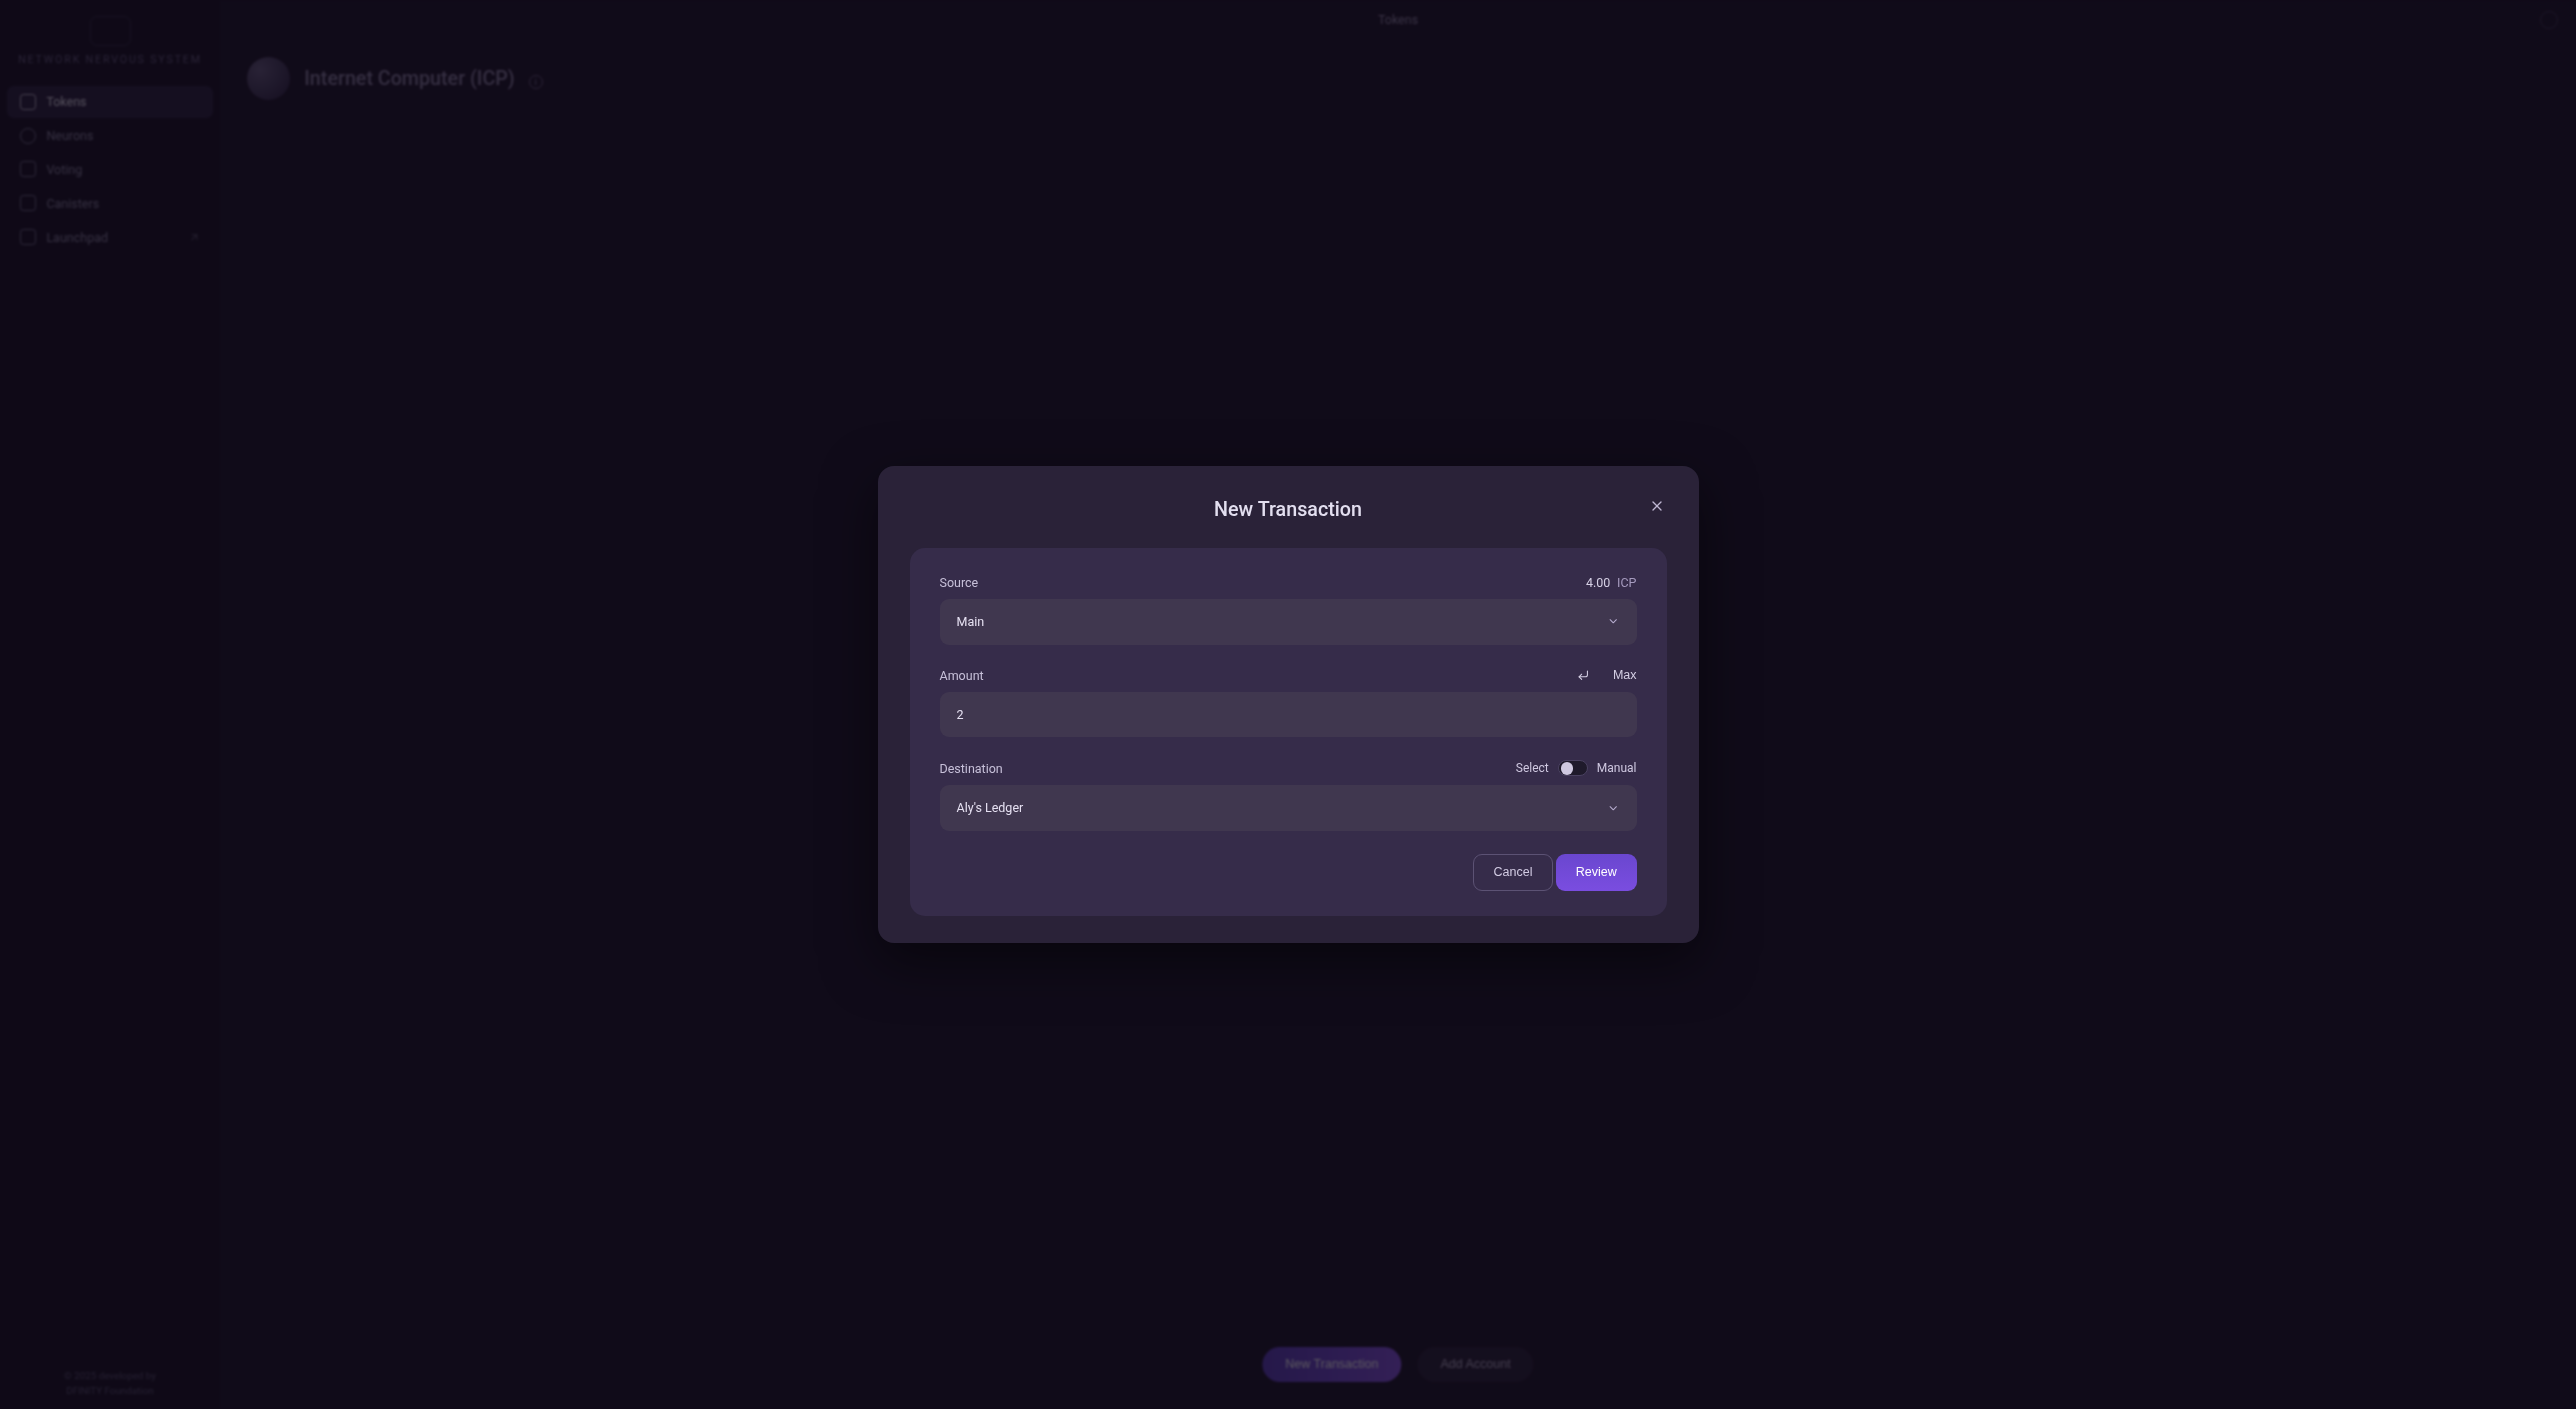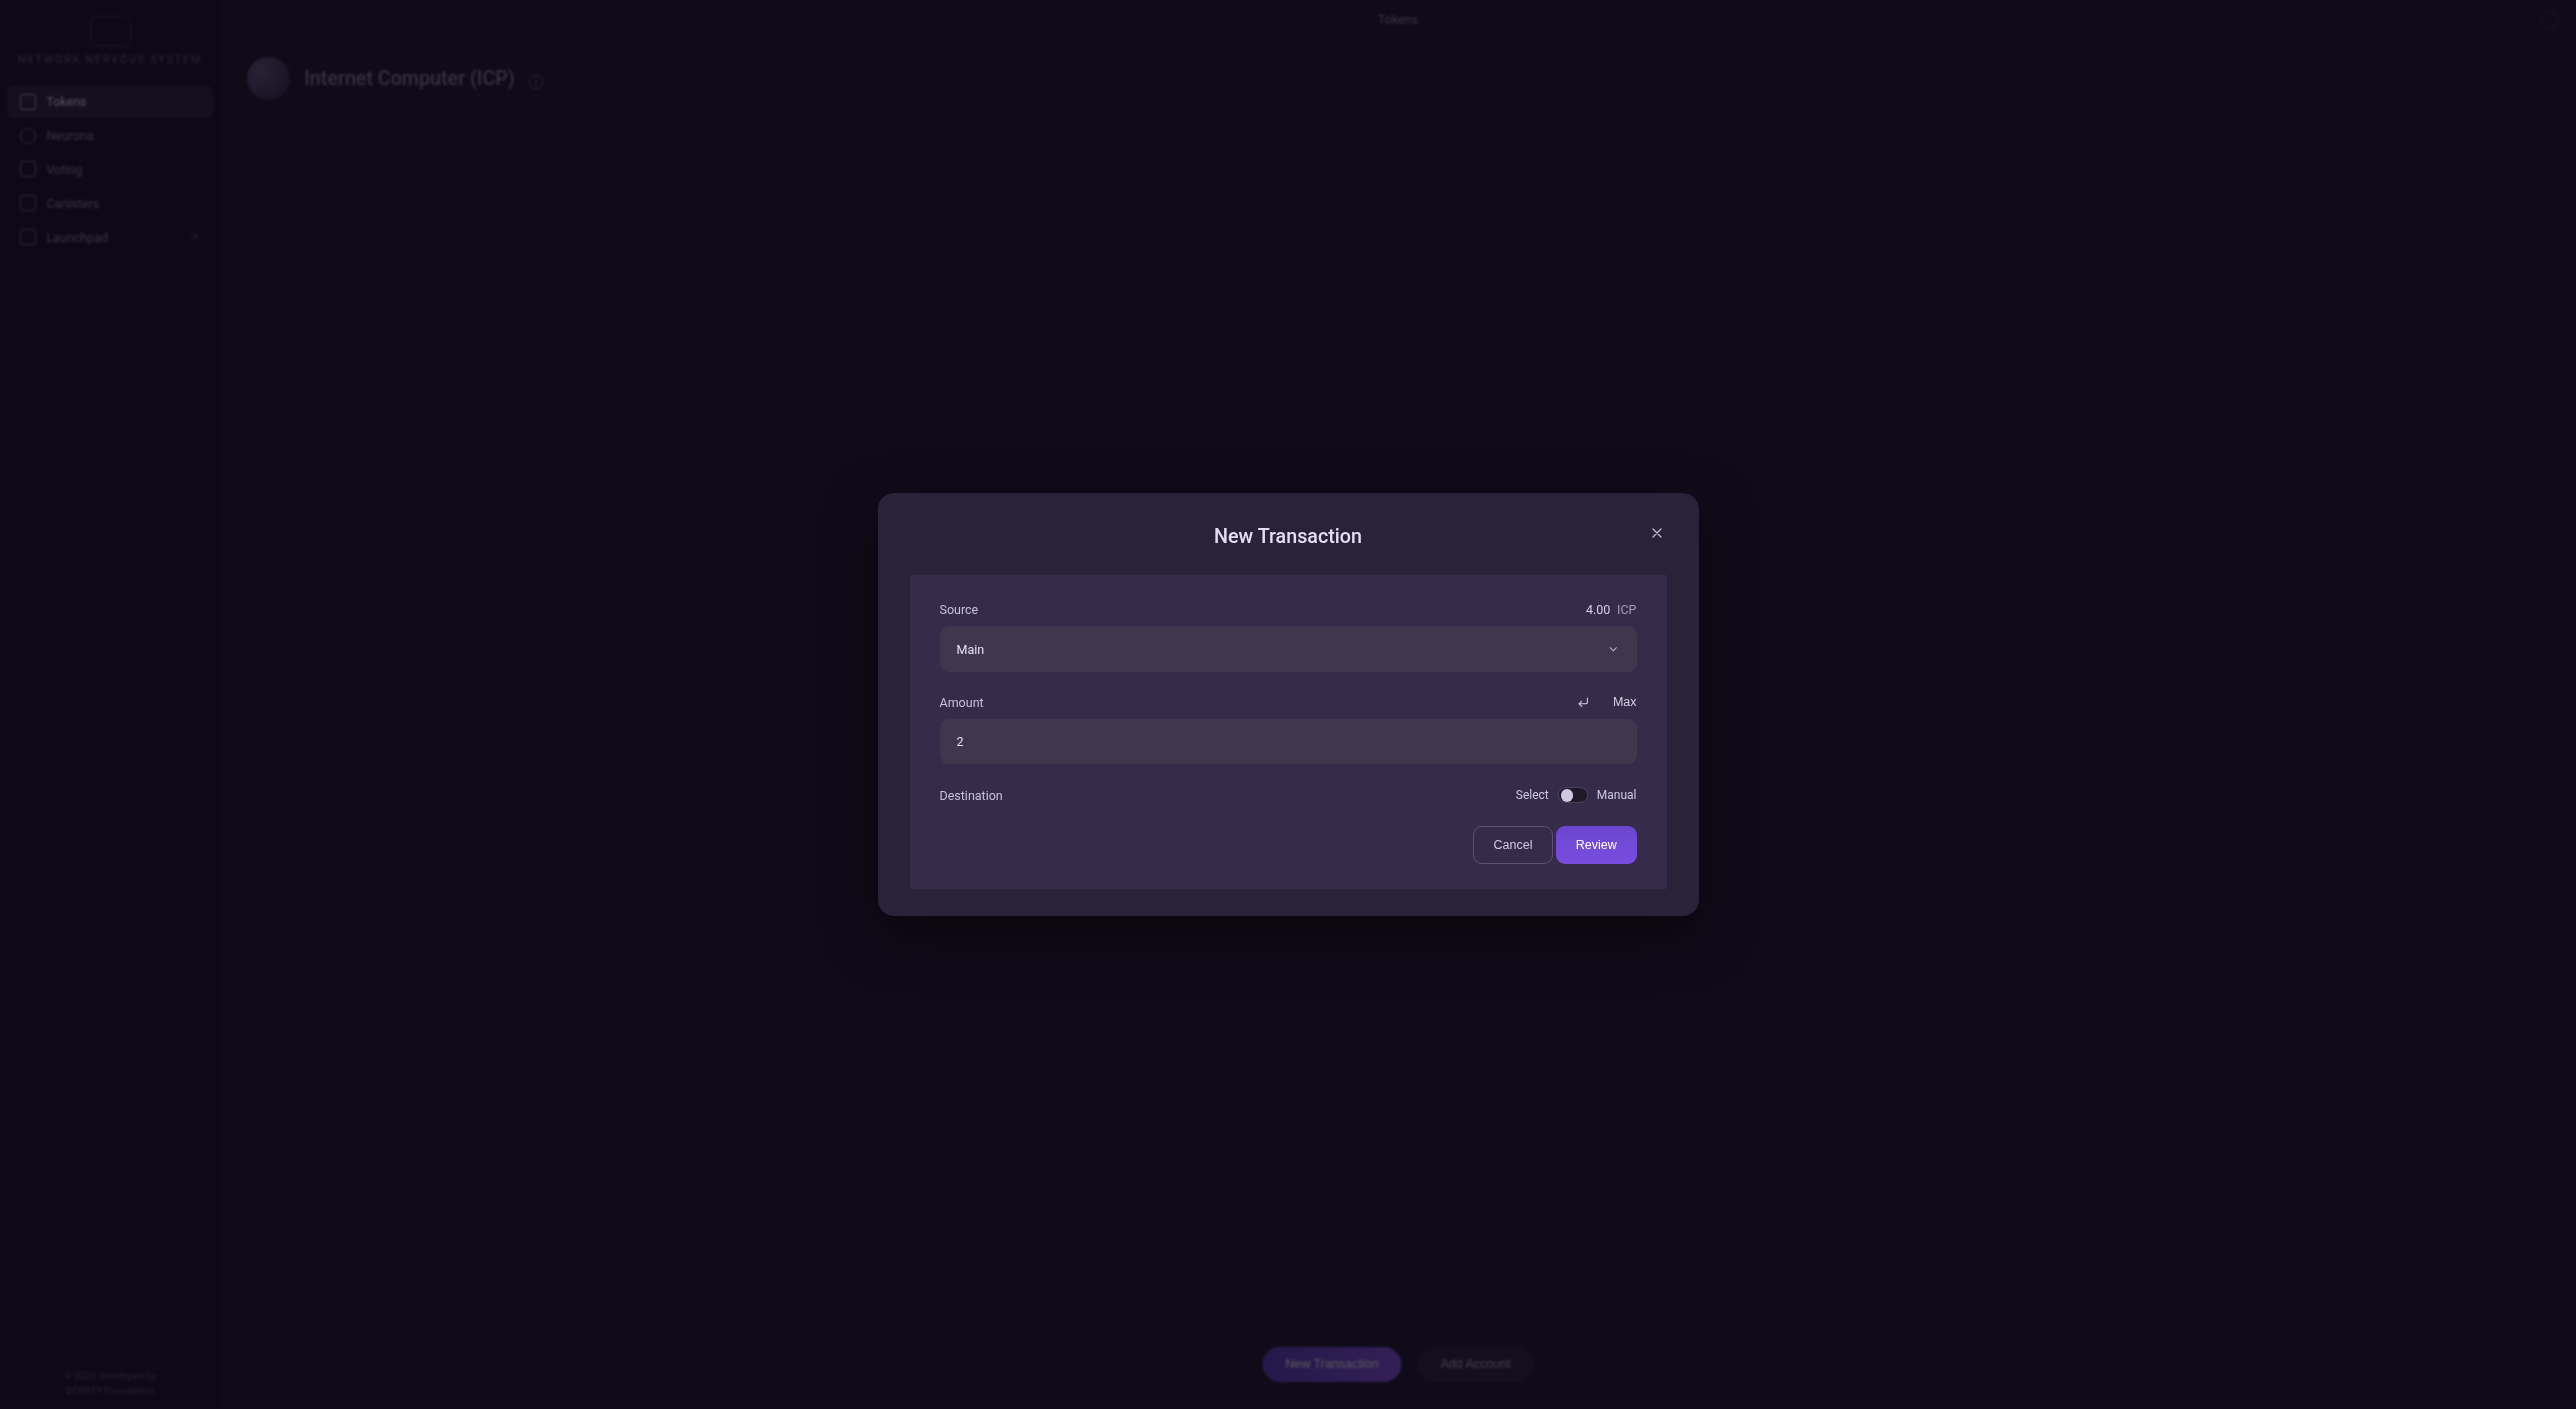--- a/index.html
+++ b/index.html
@@ -87,7 +87,7 @@
 
   .panel {
     background: #362c4a;
-    border-radius: 2px;
+    border-radius: 15px;
     padding: 27px 30px 25px 30px;
   }
   .form-group { margin-bottom: 23px; }

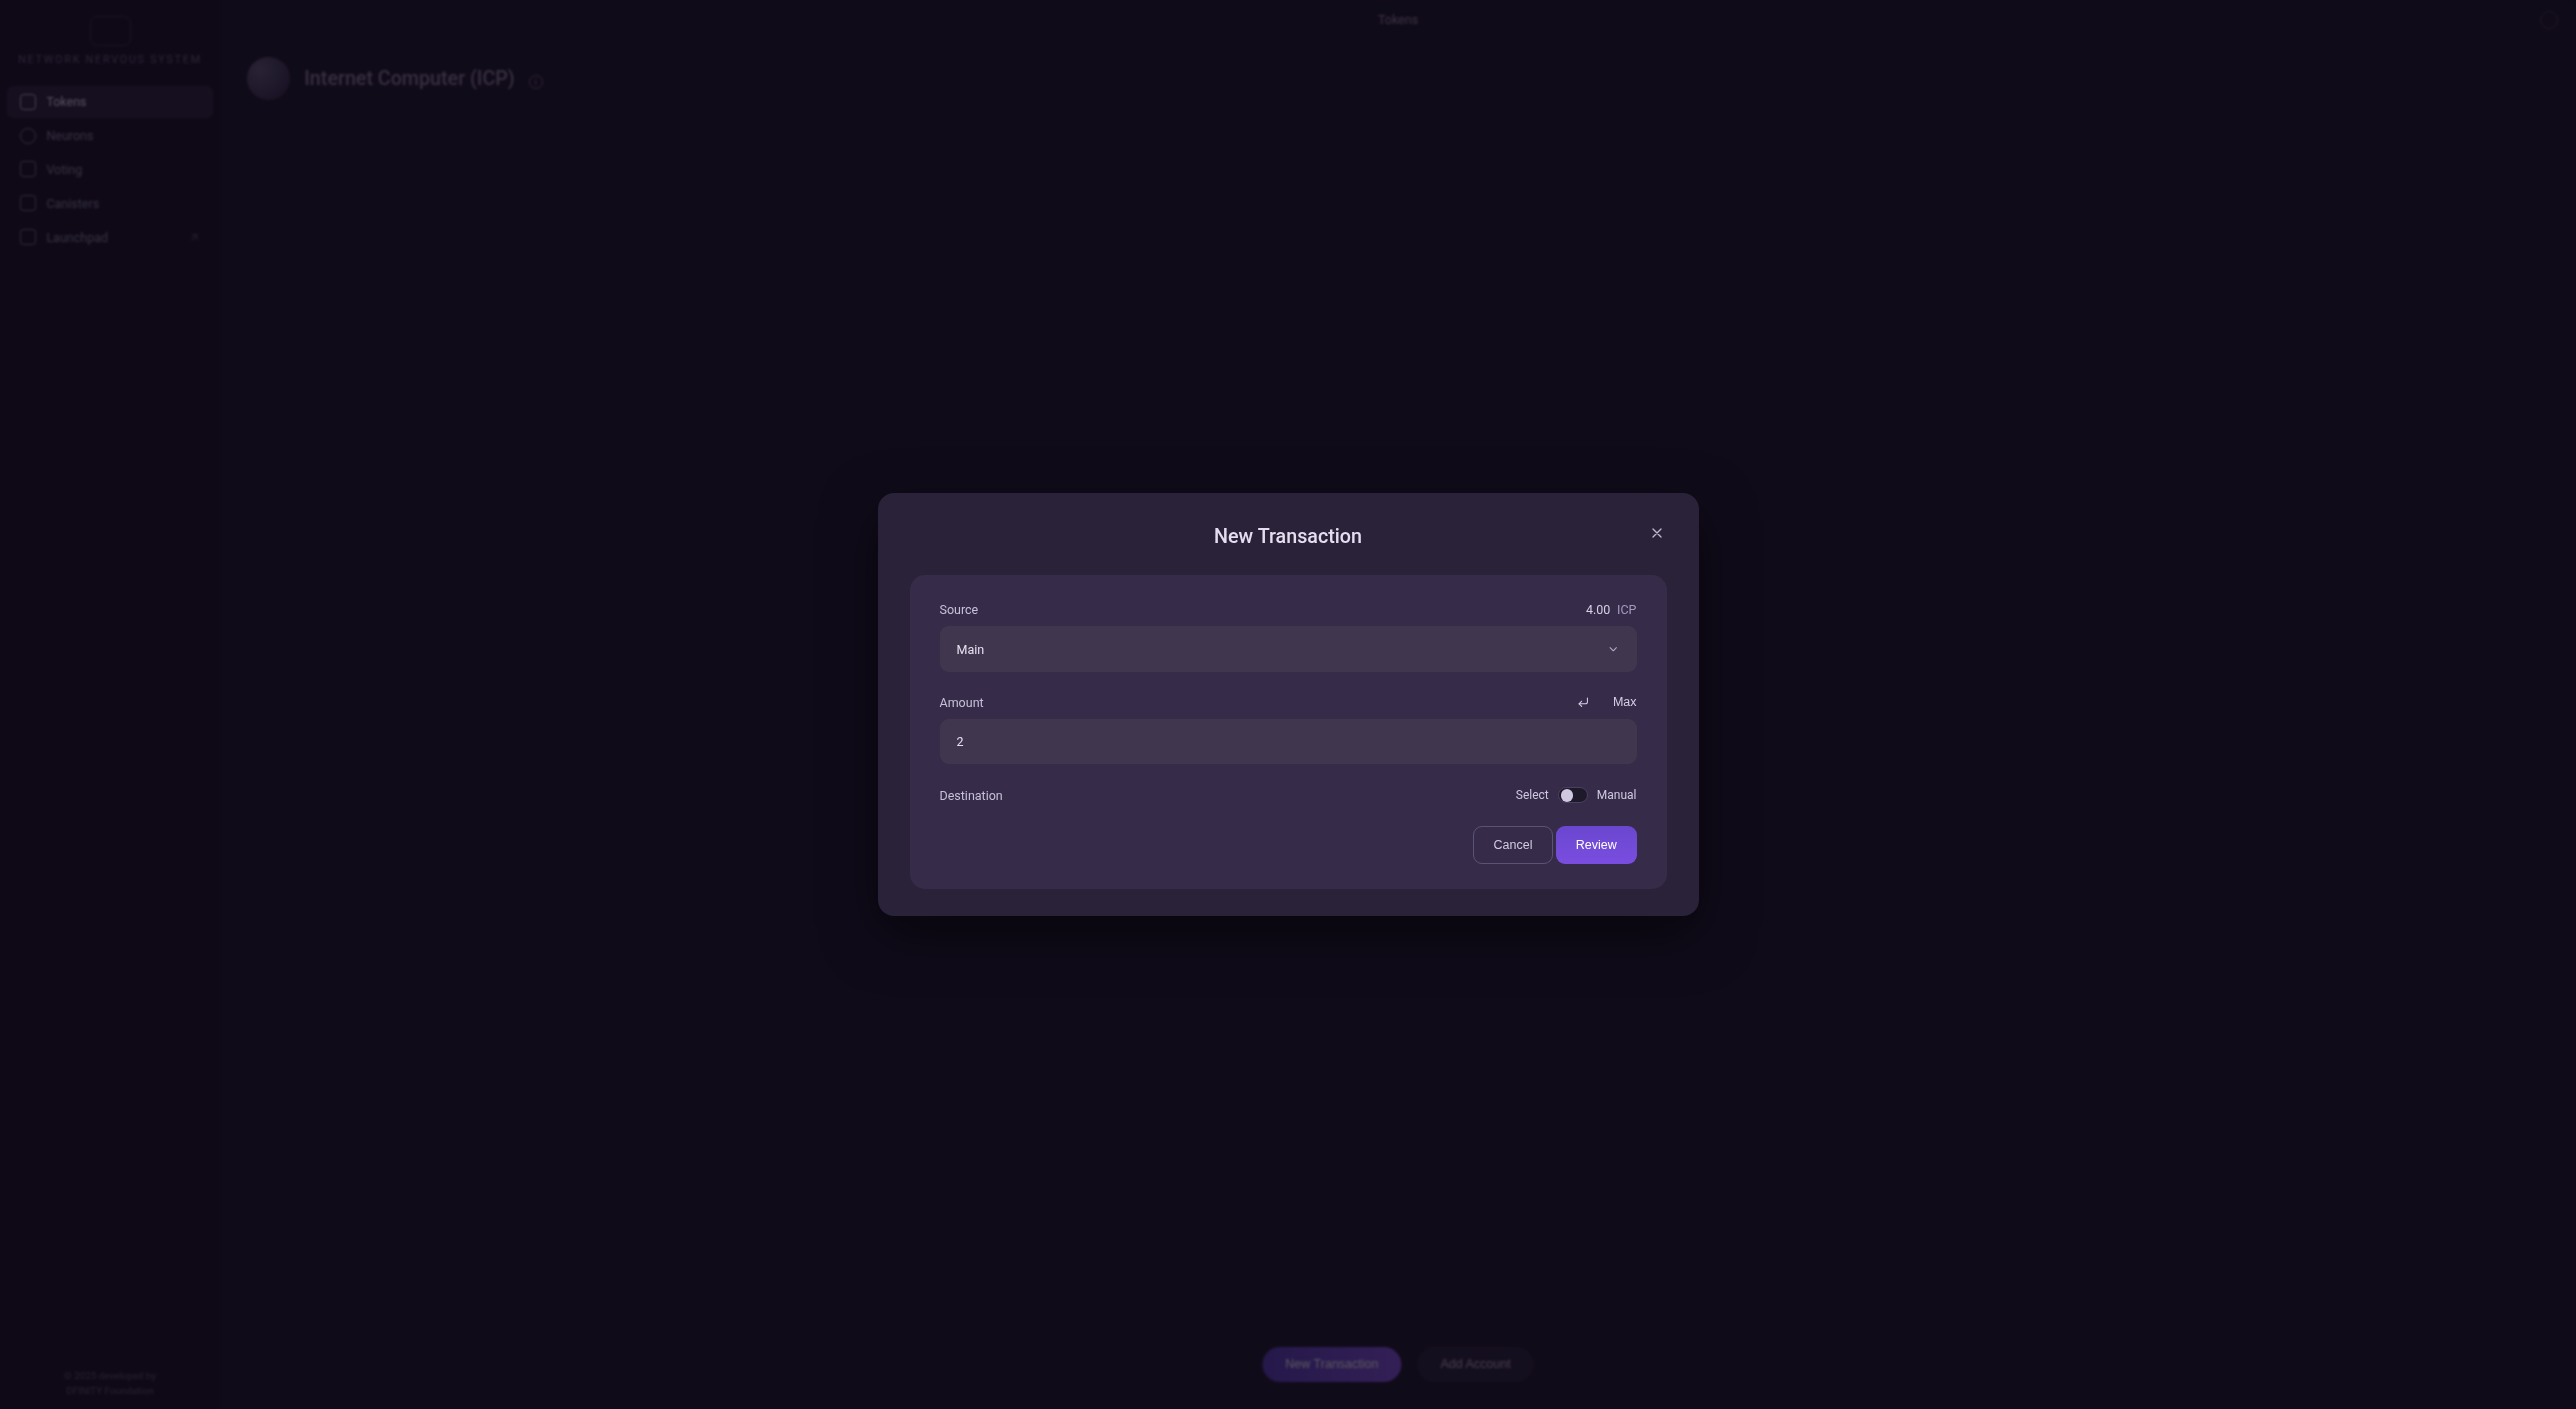--- a/index.html
+++ b/index.html
@@ -270,6 +270,14 @@
             <span class="toggle-text">Manual</span>
           </div>
         </div>
+        <div class="select">
+          <span>Aly's Ledger</span>
+          <span class="chev">
+            <svg viewBox="0 0 24 24" fill="none" stroke="currentColor" stroke-width="2" stroke-linecap="round" stroke-linejoin="round">
+                <polyline points="6 9 12 15 18 9"></polyline>
+              </svg>
+          </span>
+        </div>
       </div>
 
       <div class="modal-actions">

